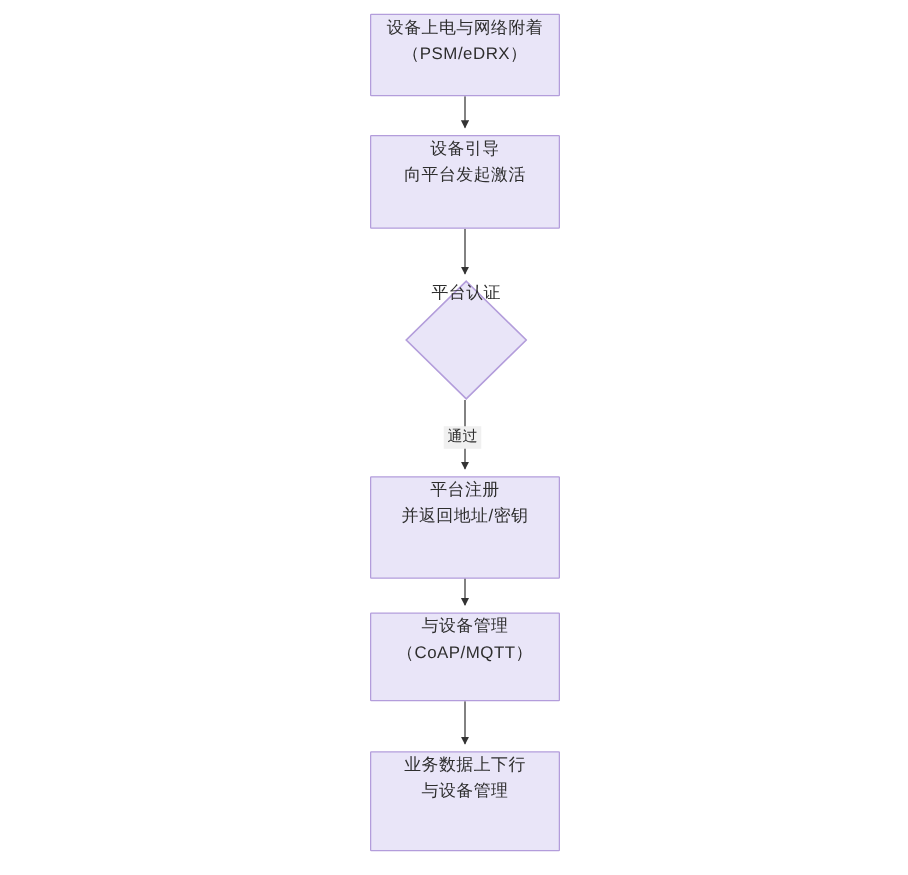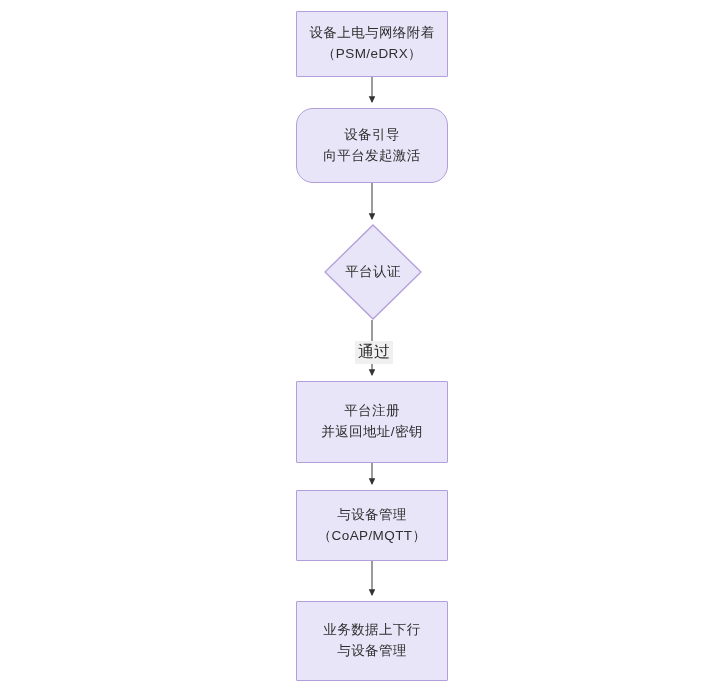--- a/index.html
+++ b/index.html
@@ -31,7 +31,6 @@
     position: absolute;
     box-sizing: border-box;
     display: flex;
-    align-items: center;
     justify-content: center;
     text-align: center;
   }

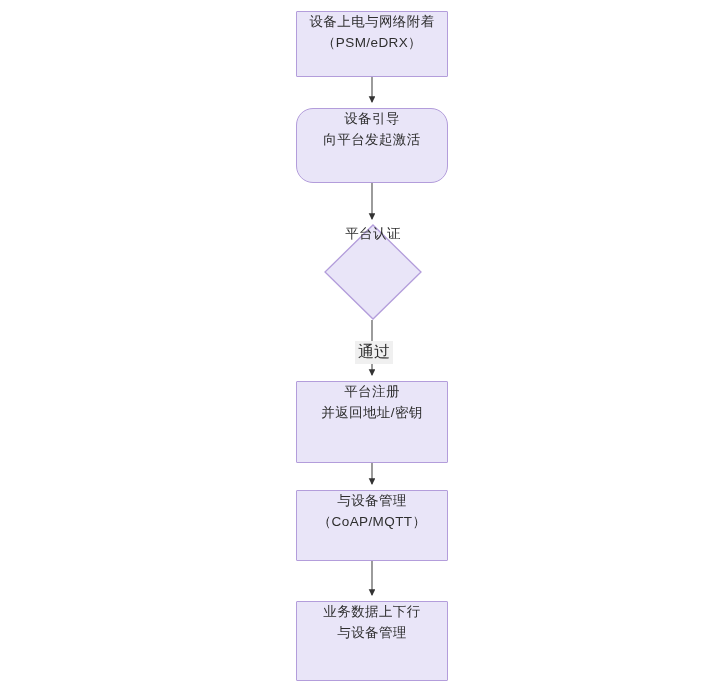--- a/index.html
+++ b/index.html
@@ -108,7 +108,7 @@
 （PSM/eDRX）</span>
   </div>
 
-  <div class="node node-process" style="left:296px; top:108px; width:152px; height:75px;border-radius:17px;">
+  <div class="node node-process" style="left:296px; top:108px; width:152px; height:75px;">
     <span class="node-label">设备引导
 向平台发起激活</span>
   </div>

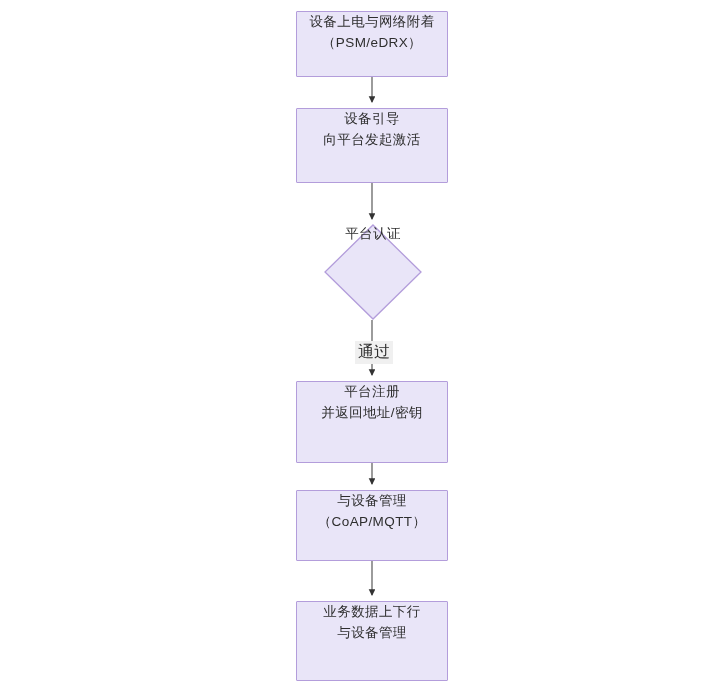--- a/index.html
+++ b/index.html
@@ -67,7 +67,7 @@
     position: absolute;
     background: #f0f0f0;
     color: #2e2e2e;
-    font-size: 16px;
+    font-size: 12px;
     line-height: 1.3;
     padding: 1px 3px;
     white-space: nowrap;

